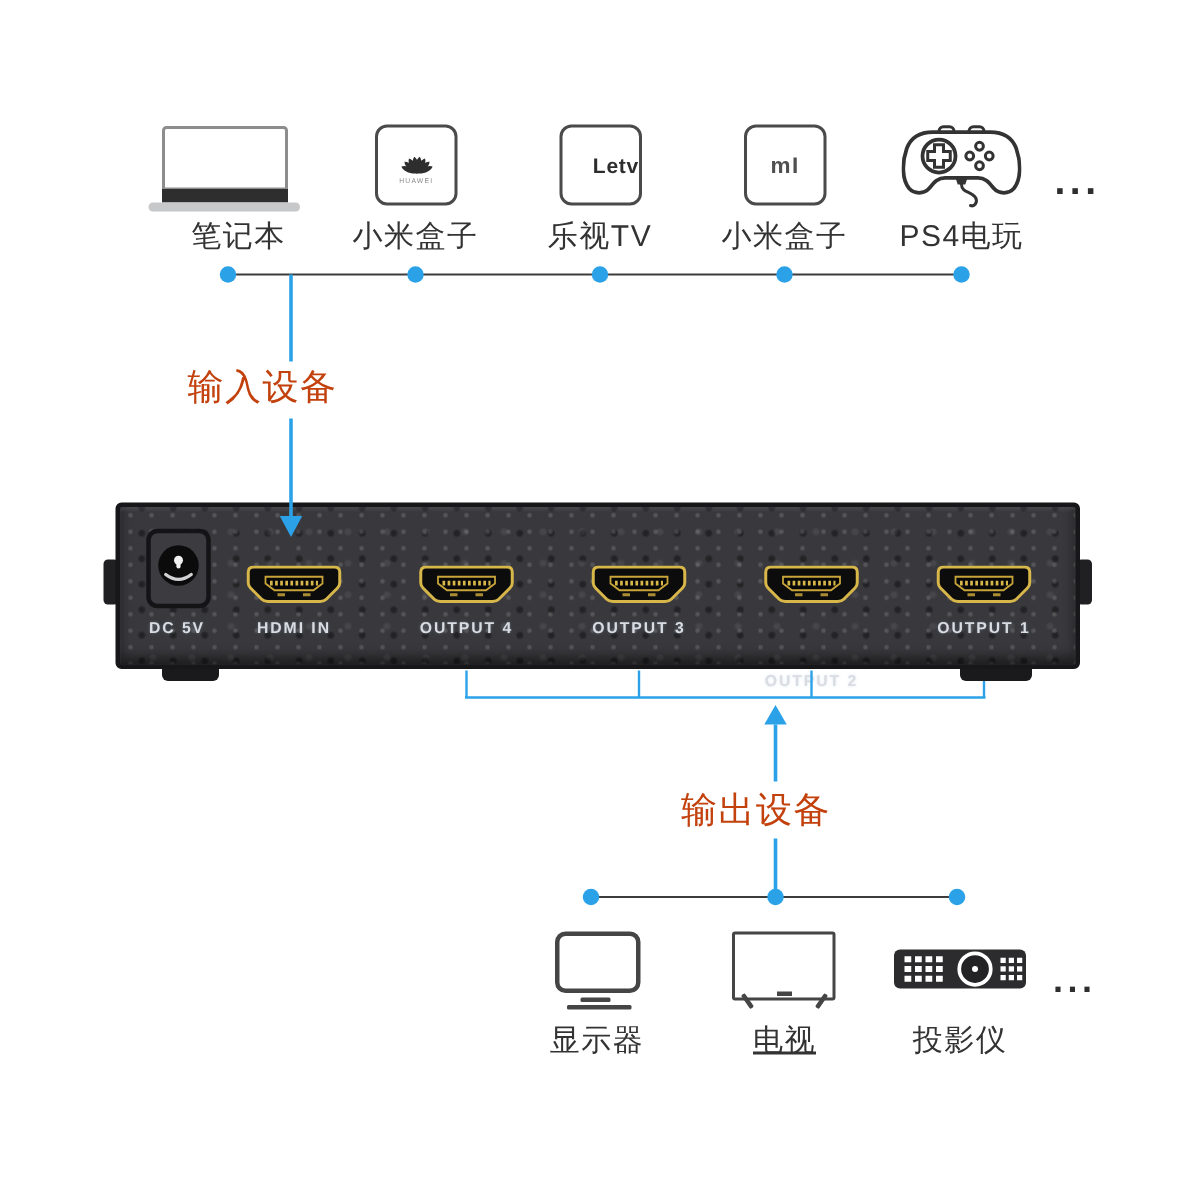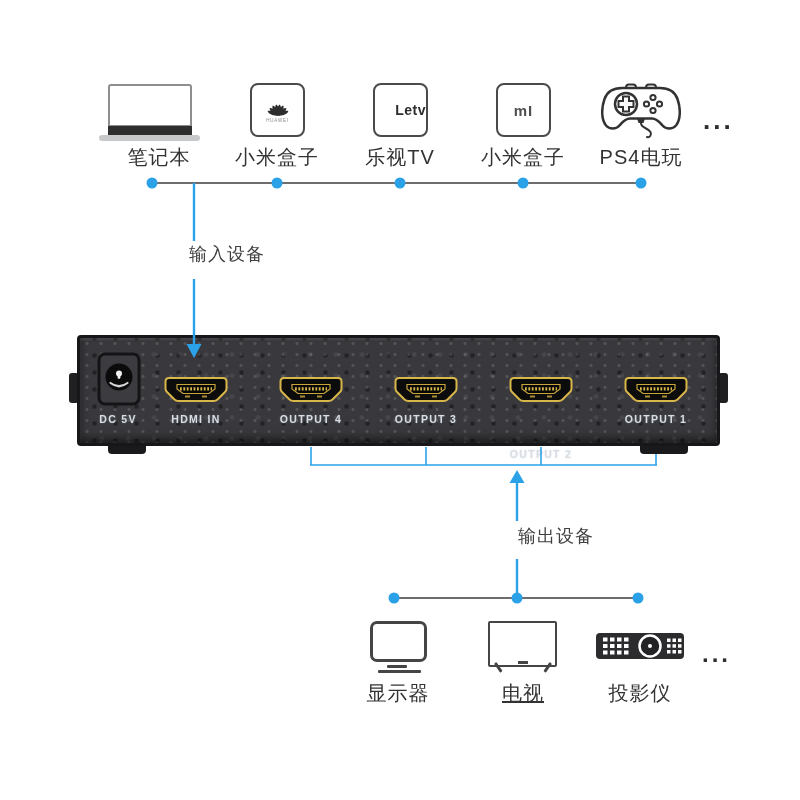--- a/index.html
+++ b/index.html
@@ -48,7 +48,7 @@
     text-shadow:0 0 2px rgba(160,190,220,0.35);
   }
   
-  .caption{position:absolute;width:140px;text-align:right;font-size:18px;color:#404040;letter-spacing:1px;z-index:6;}
+  .caption{position:absolute;width:140px;text-align:left;font-size:24px;color:#c2410c;letter-spacing:1px;z-index:6;}
   
   .monitor-screen{position:absolute;left:370px;top:621px;width:57px;height:41px;border:3px solid #454545;border-radius:7px;box-sizing:border-box;background:#fff;}
   .monitor-bar1{position:absolute;left:387px;top:665px;width:20px;height:3px;background:#454545;border-radius:1px;}

